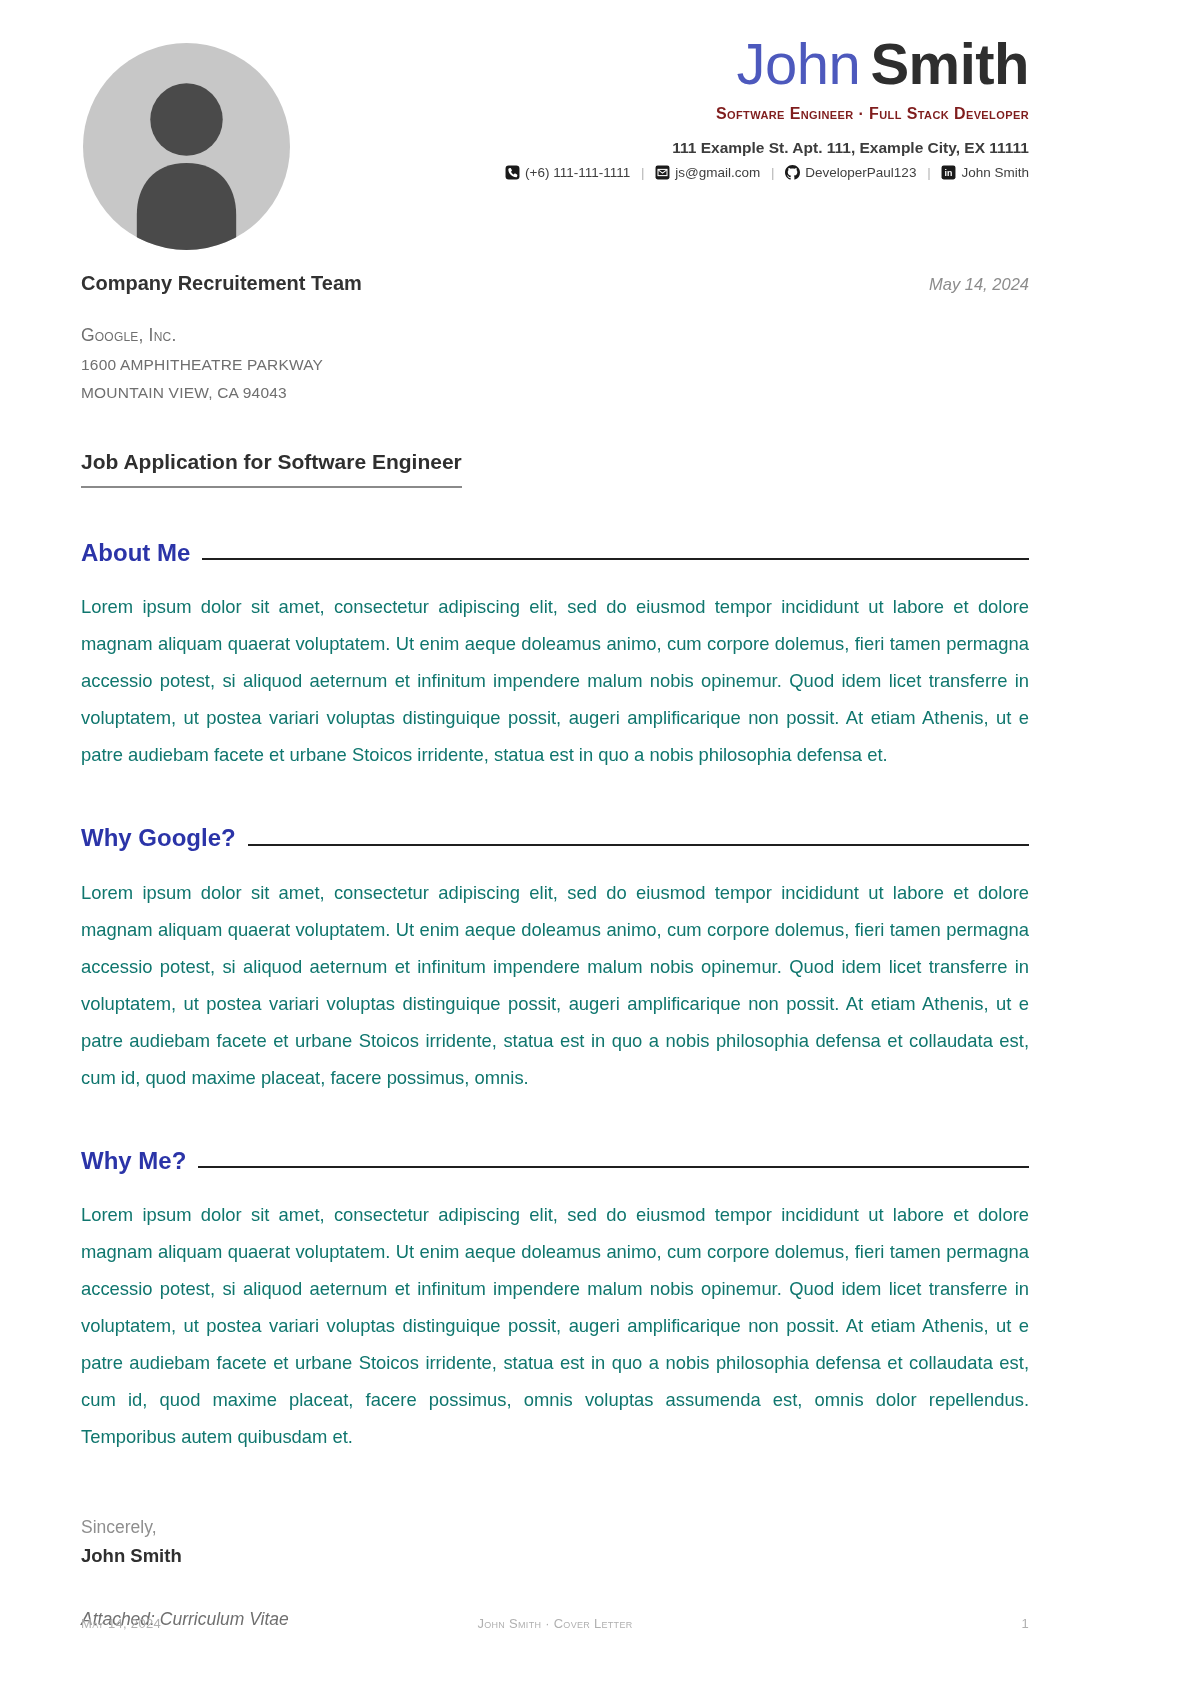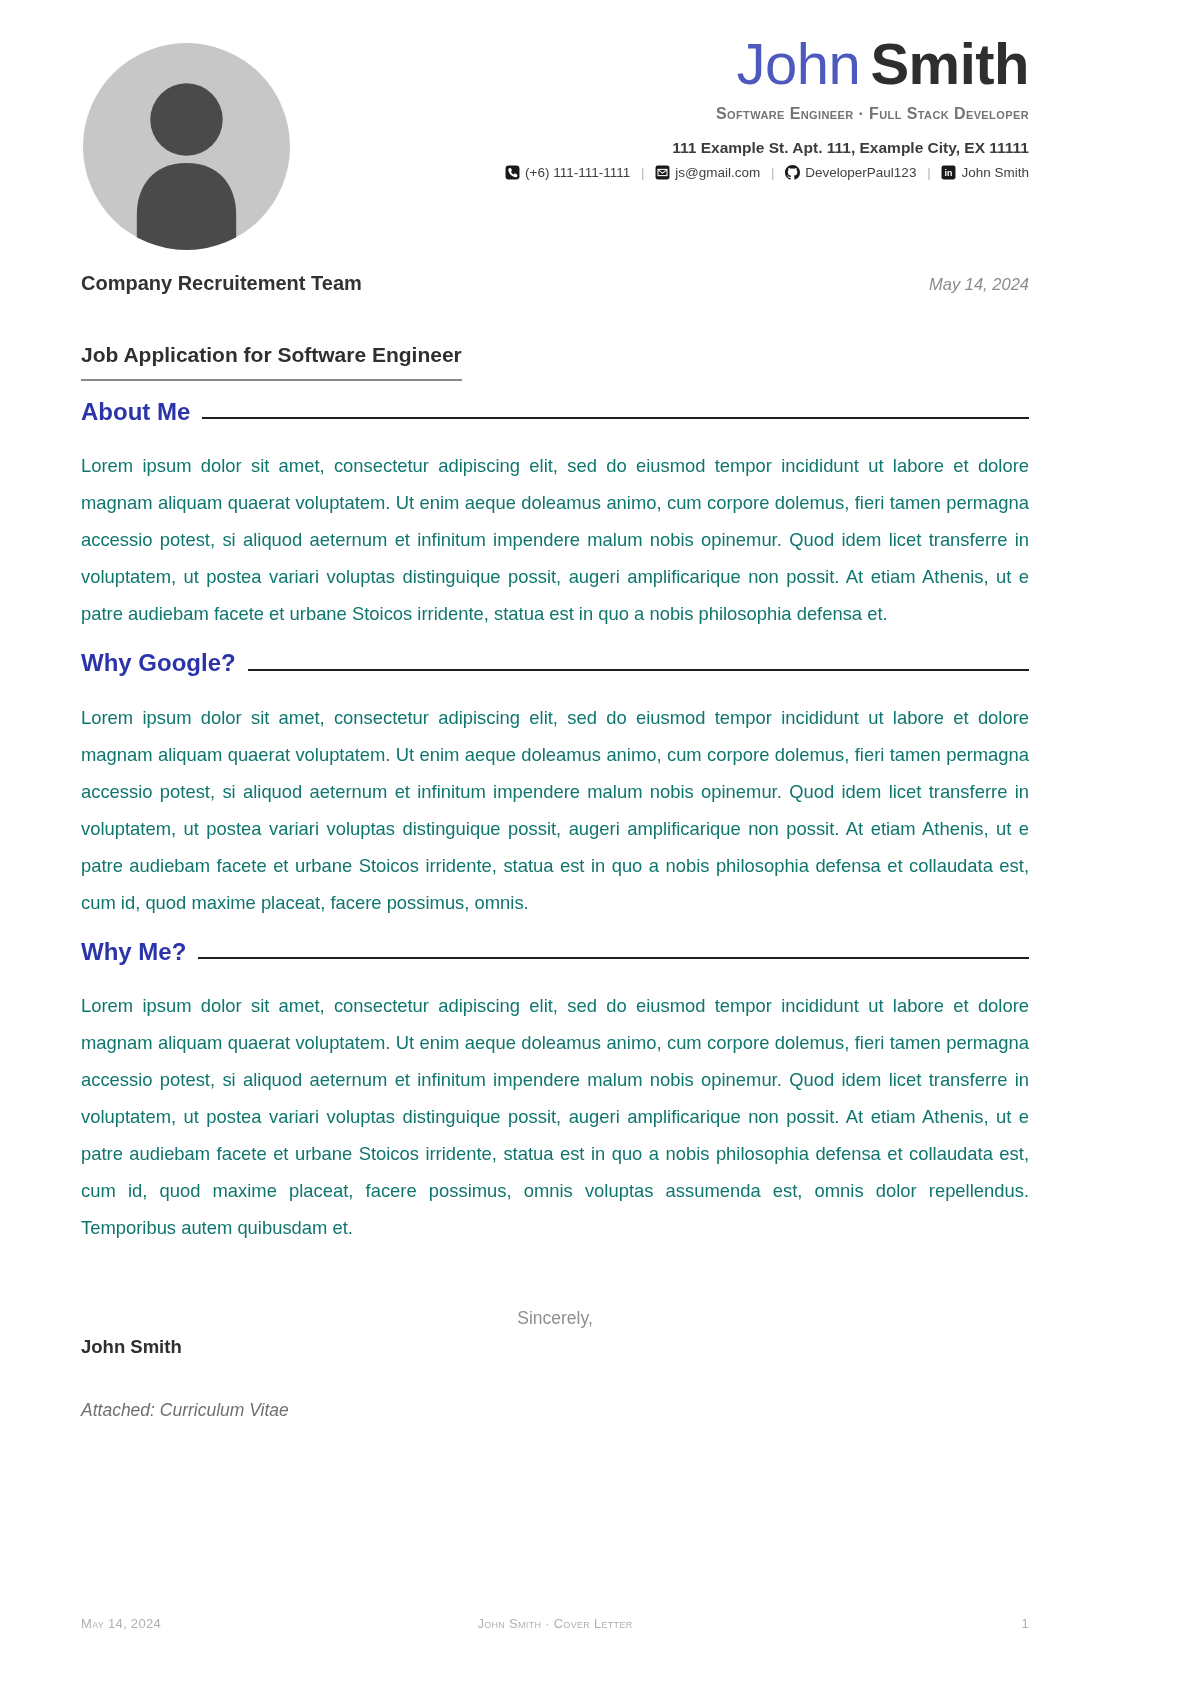--- a/index.html
+++ b/index.html
@@ -24,7 +24,7 @@
   .last-name  { font-weight:800; color:#2e2e2e; margin-left:10px; }
   .tagline {
     margin-top:10px; font-variant:small-caps; font-weight:600;
-    font-size:16px; letter-spacing:0.4px; color:#737373;
+    font-size:16px; letter-spacing:0.4px; color:#7f1d1d;
   }
   .address-line { margin-top:16px; font-weight:700; font-size:15.5px; color:#3c3c3c; }
   .contact-line { margin-top:8px; font-size:13.5px; color:#3f3f3f; font-weight:400; }

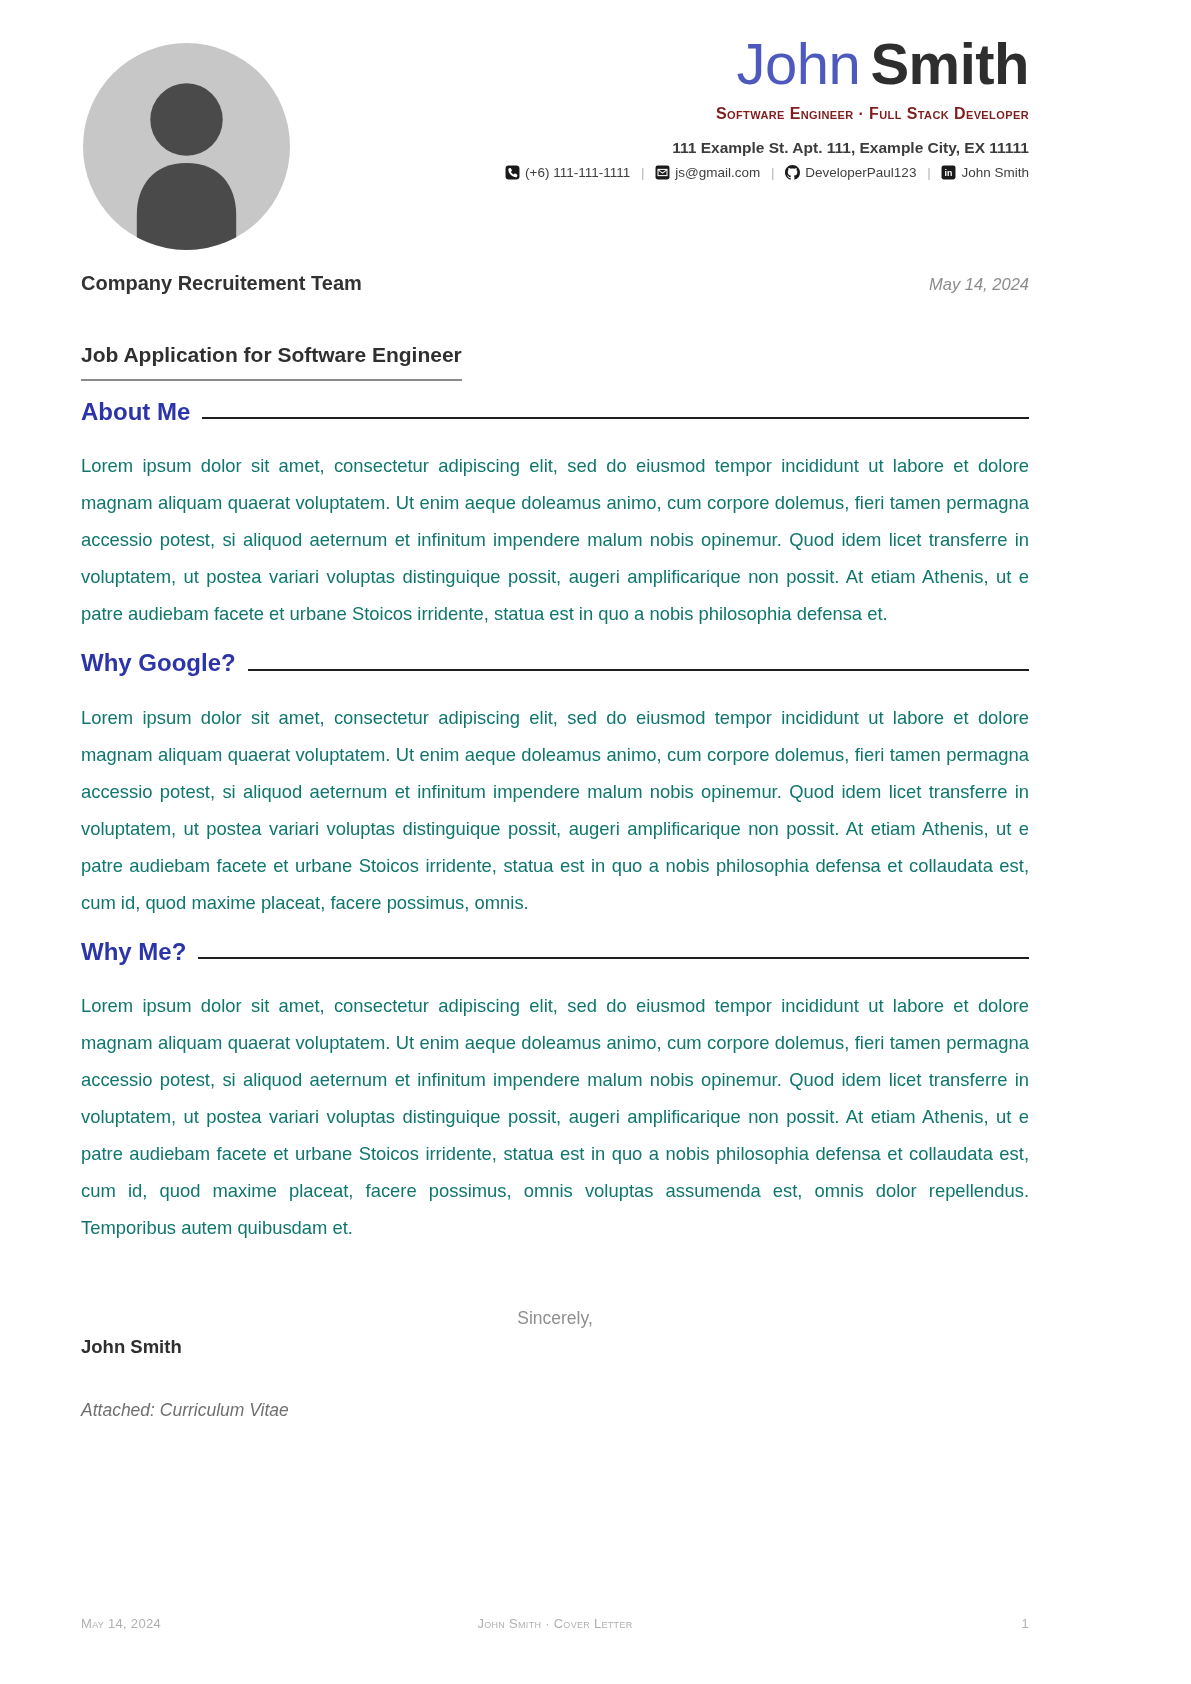--- a/index.html
+++ b/index.html
@@ -141,6 +141,11 @@
     <div class="letter-date">May 14, 2024</div>
   </div>
 
+  <div class="company-block">
+    <div class="company-name">Google, Inc.</div>
+    <div class="addr-line">1600 AMPHITHEATRE PARKWAY</div>
+    <div class="addr-line">MOUNTAIN VIEW, CA 94043</div>
+  </div>
 
   <div class="subject-wrap">
     <span class="subject">Job Application for Software Engineer</span>

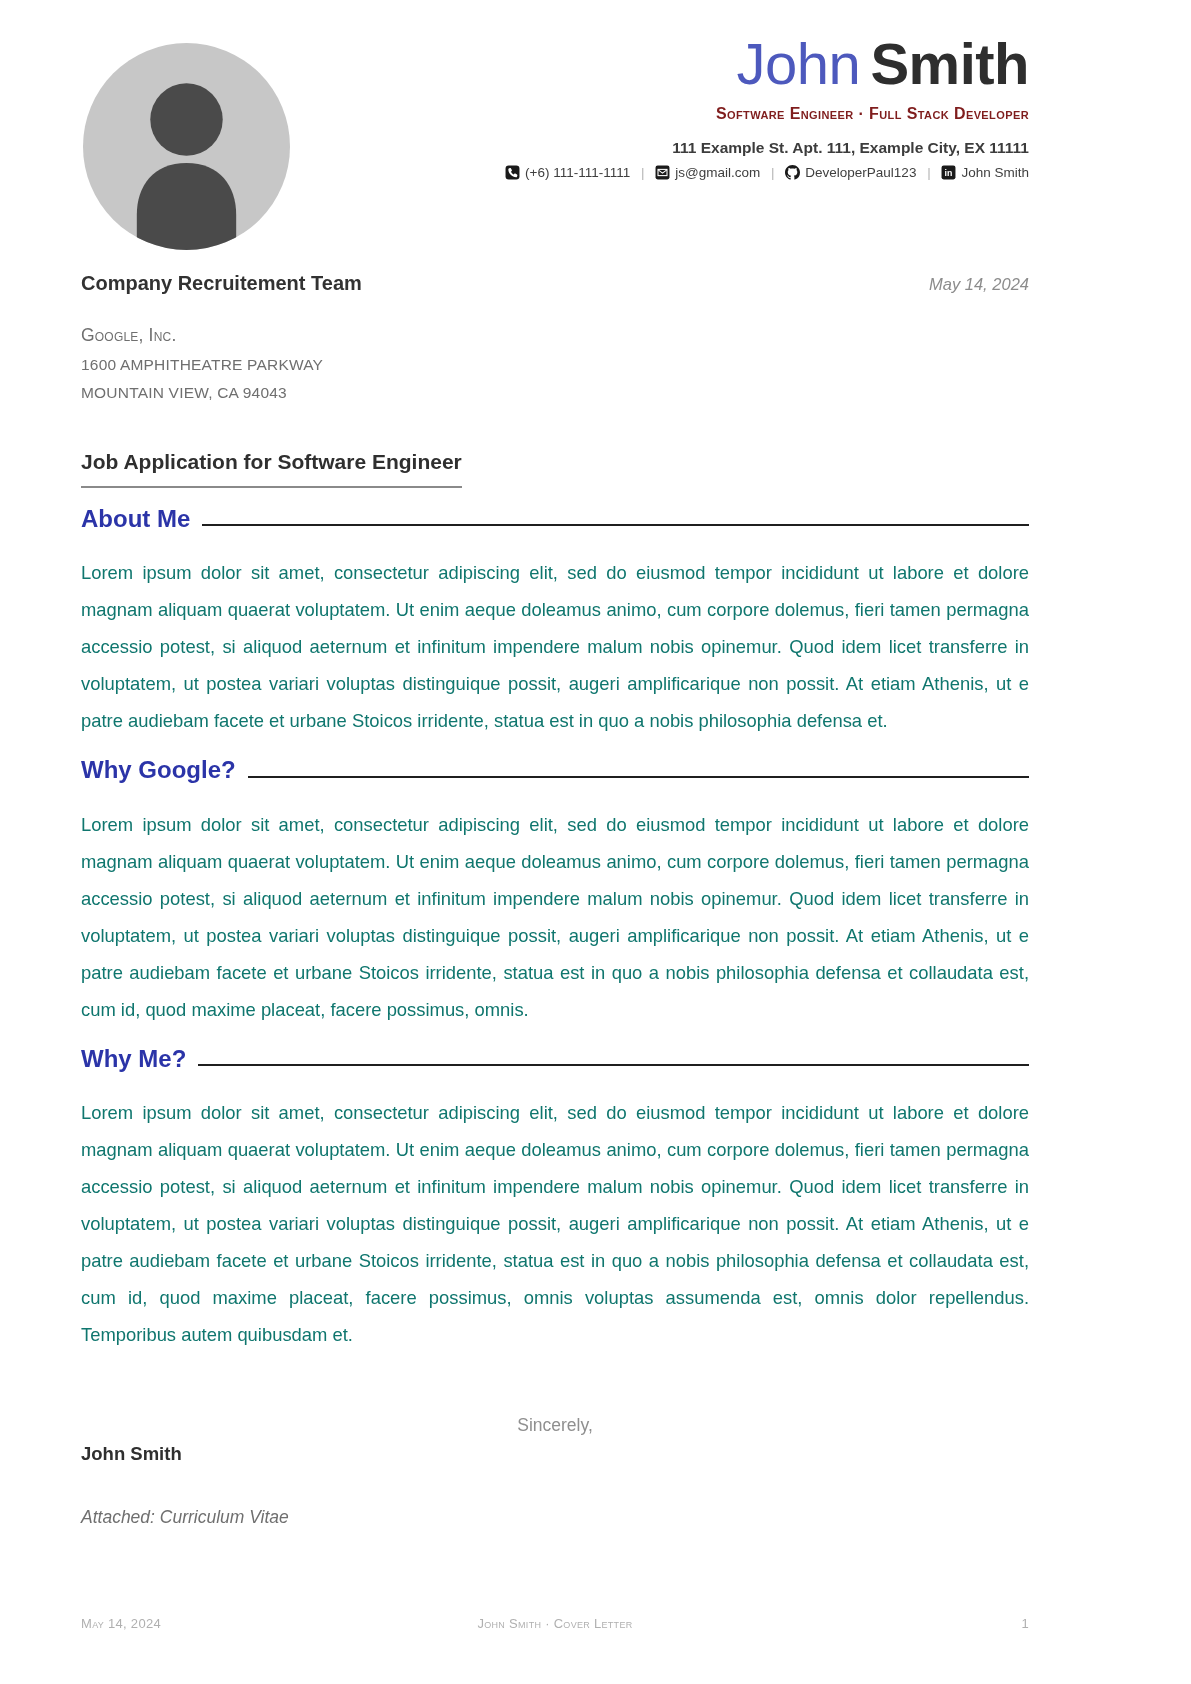--- a/index.html
+++ b/index.html
@@ -51,7 +51,7 @@
   }
   .opening { margin-top:30px; font-size:17.5px; color:#9b9b9b; }
 
-  .section { margin-top:18px; }
+  .section { margin-top:52px; }
   .section-head { display:flex; align-items:flex-end; }
   .section-title { font-size:24px; font-weight:700; color:#2b34a8; white-space:nowrap; line-height:1.1; }
   .section-rule { flex:1; height:2px; background:#1f1f1f; margin-left:12px; margin-bottom:6px; }

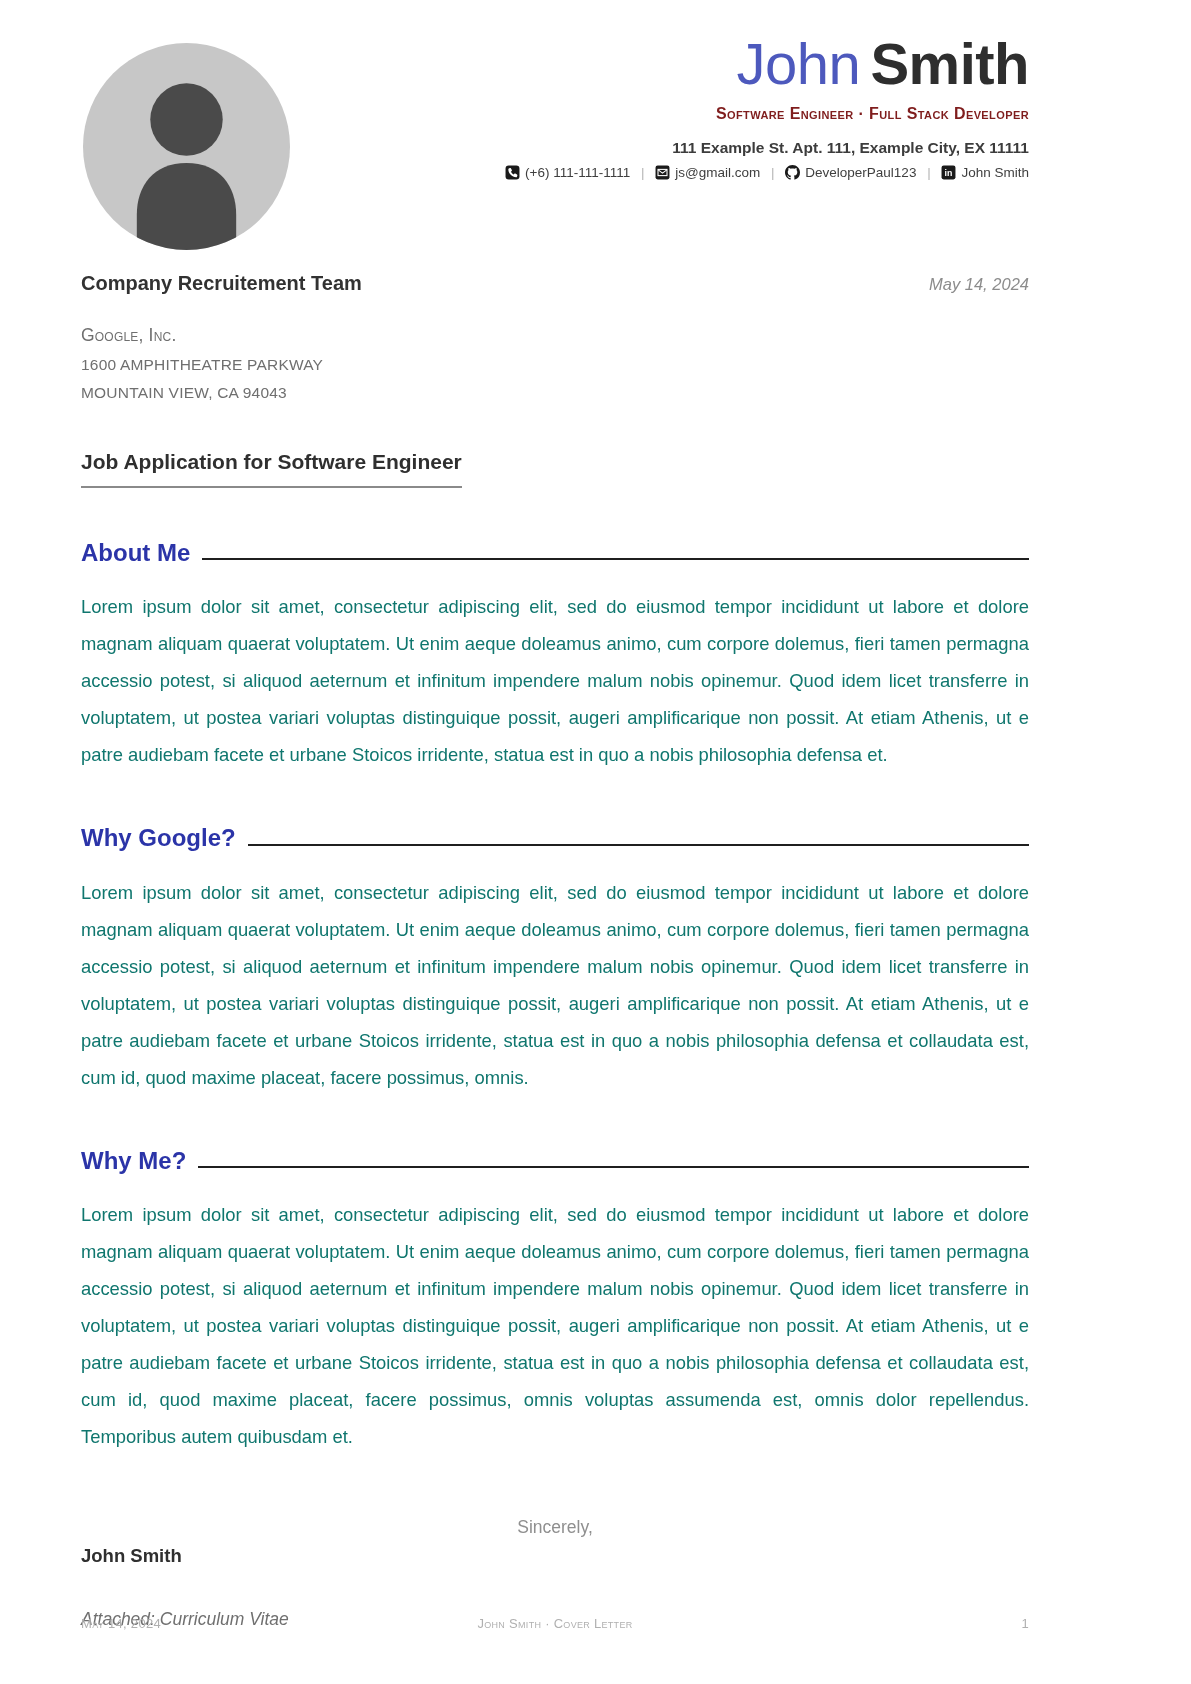--- a/index.html
+++ b/index.html
@@ -61,7 +61,7 @@
   }
 
   .closing { margin-top:62px; }
-  .salutation { font-size:17.5px; color:#8f8f8f;text-align:center; }
+  .salutation { font-size:17.5px; color:#8f8f8f; }
   .signature { margin-top:7px; font-size:18.5px; font-weight:700; color:#2f2f2f; }
   .attachment { margin-top:42px; font-style:italic; font-size:17.5px; color:#6f6f6f; }
 

